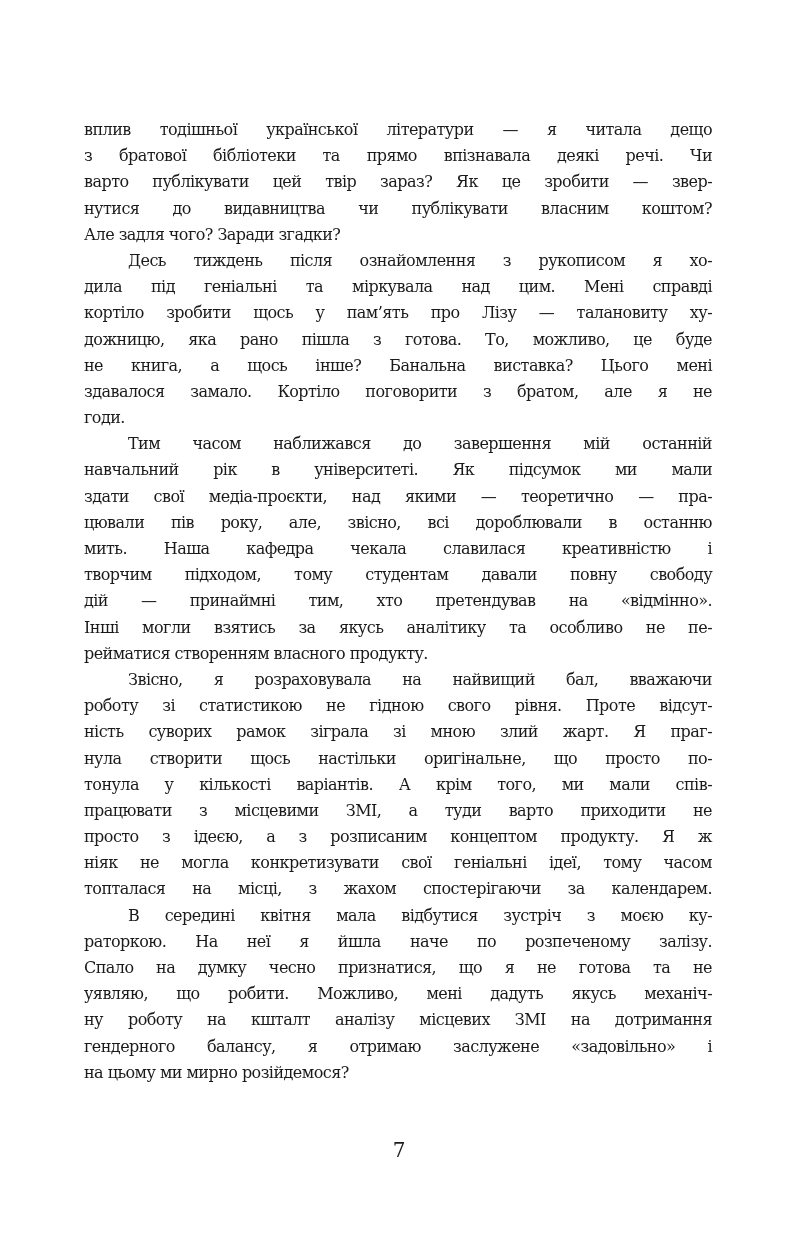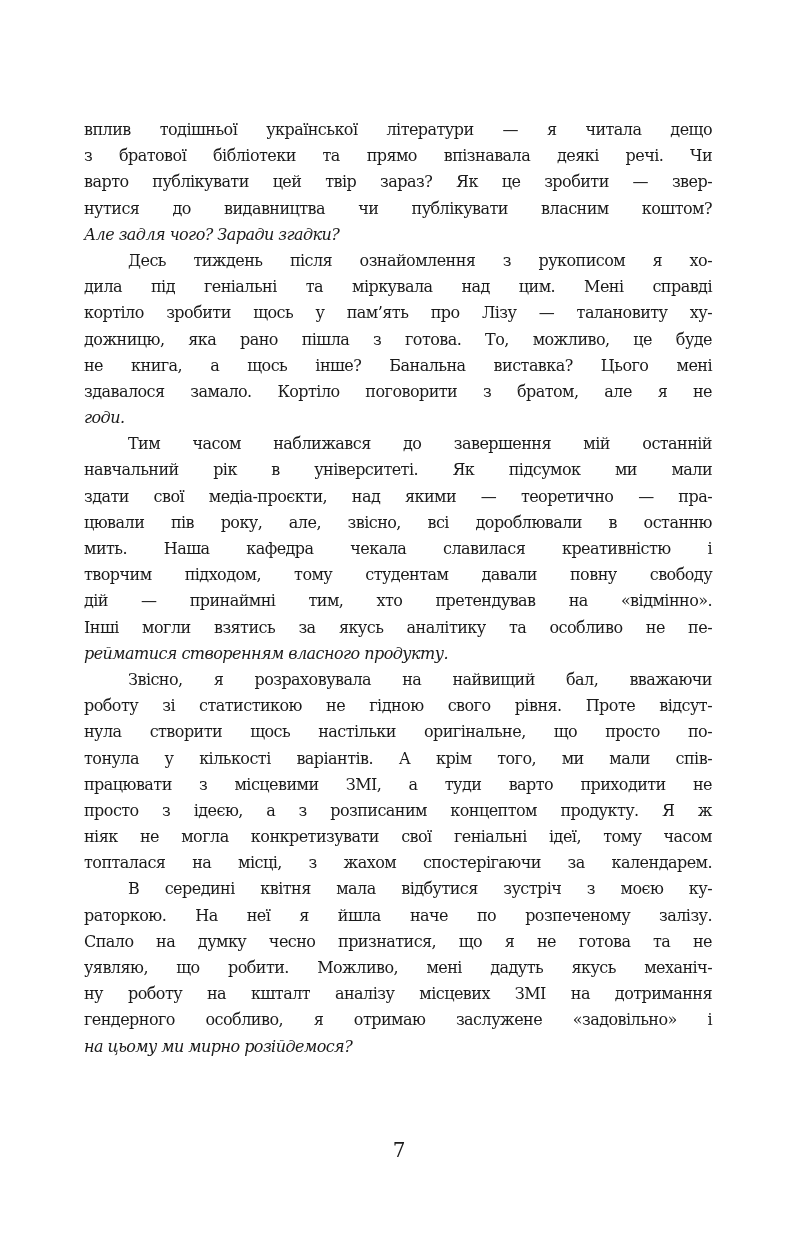--- a/index.html
+++ b/index.html
@@ -22,7 +22,7 @@
     text-align: justify;
     text-align-last: justify;
   }
-  .line.last { text-align-last: left; font-style: italic; }
+  .line.last { text-align-last: left; }
   .line.indent { padding-left: 44px; }
   .page-number {
     position: absolute;

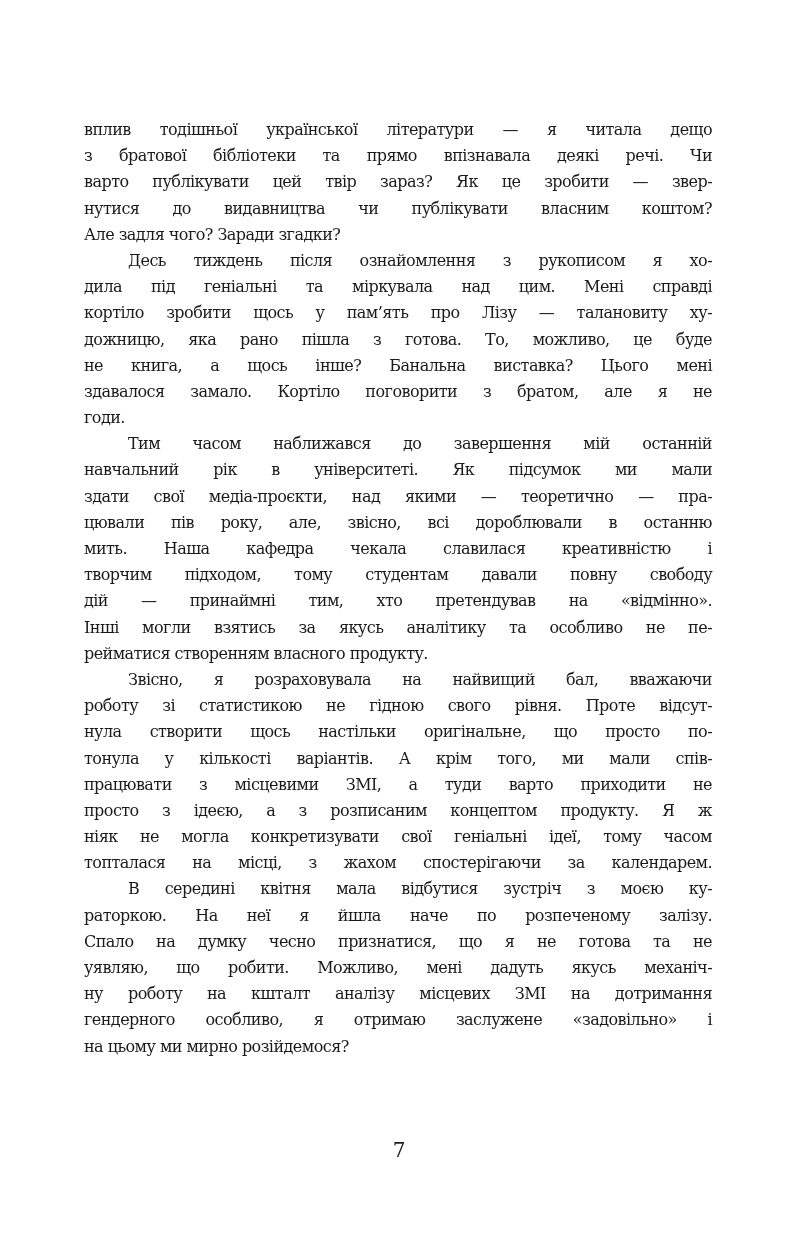--- a/index.html
+++ b/index.html
@@ -73,6 +73,7 @@
   <div>
     <span class="line indent">Звісно, я розраховувала на найвищий бал, вважаючи</span>
     <span class="line">роботу зі статистикою не гідною свого рівня. Проте відсут-</span>
+    <span class="line">ність суворих рамок зіграла зі мною злий жарт. Я праг-</span>
     <span class="line">нула створити щось настільки оригінальне, що просто по-</span>
     <span class="line">тонула у кількості варіантів. А крім того, ми мали спів-</span>
     <span class="line">працювати з місцевими ЗМІ, а туди варто приходити не</span>

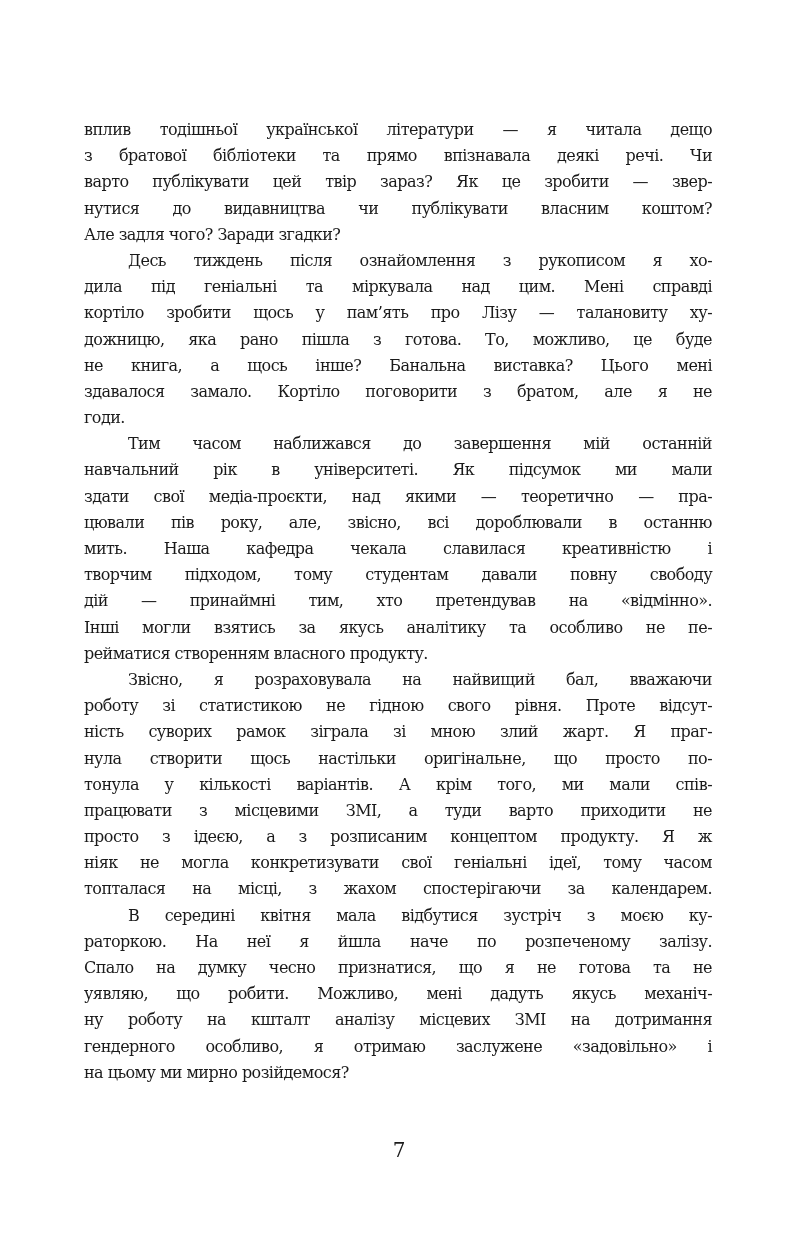--- a/index.html
+++ b/index.html
@@ -88,7 +88,7 @@
     <span class="line">Спало на думку чесно признатися, що я не готова та не</span>
     <span class="line">уявляю, що робити. Можливо, мені дадуть якусь механіч-</span>
     <span class="line">ну роботу на кшталт аналізу місцевих ЗМІ на дотримання</span>
-    <span class="line">гендерного особливо, я отримаю заслужене «задовільно» і</span>
+    <span class="line">гендерного балансу, я отримаю заслужене «задовільно» і</span>
     <span class="line last">на цьому ми мирно розійдемося?</span>
   </div>
 </div>

